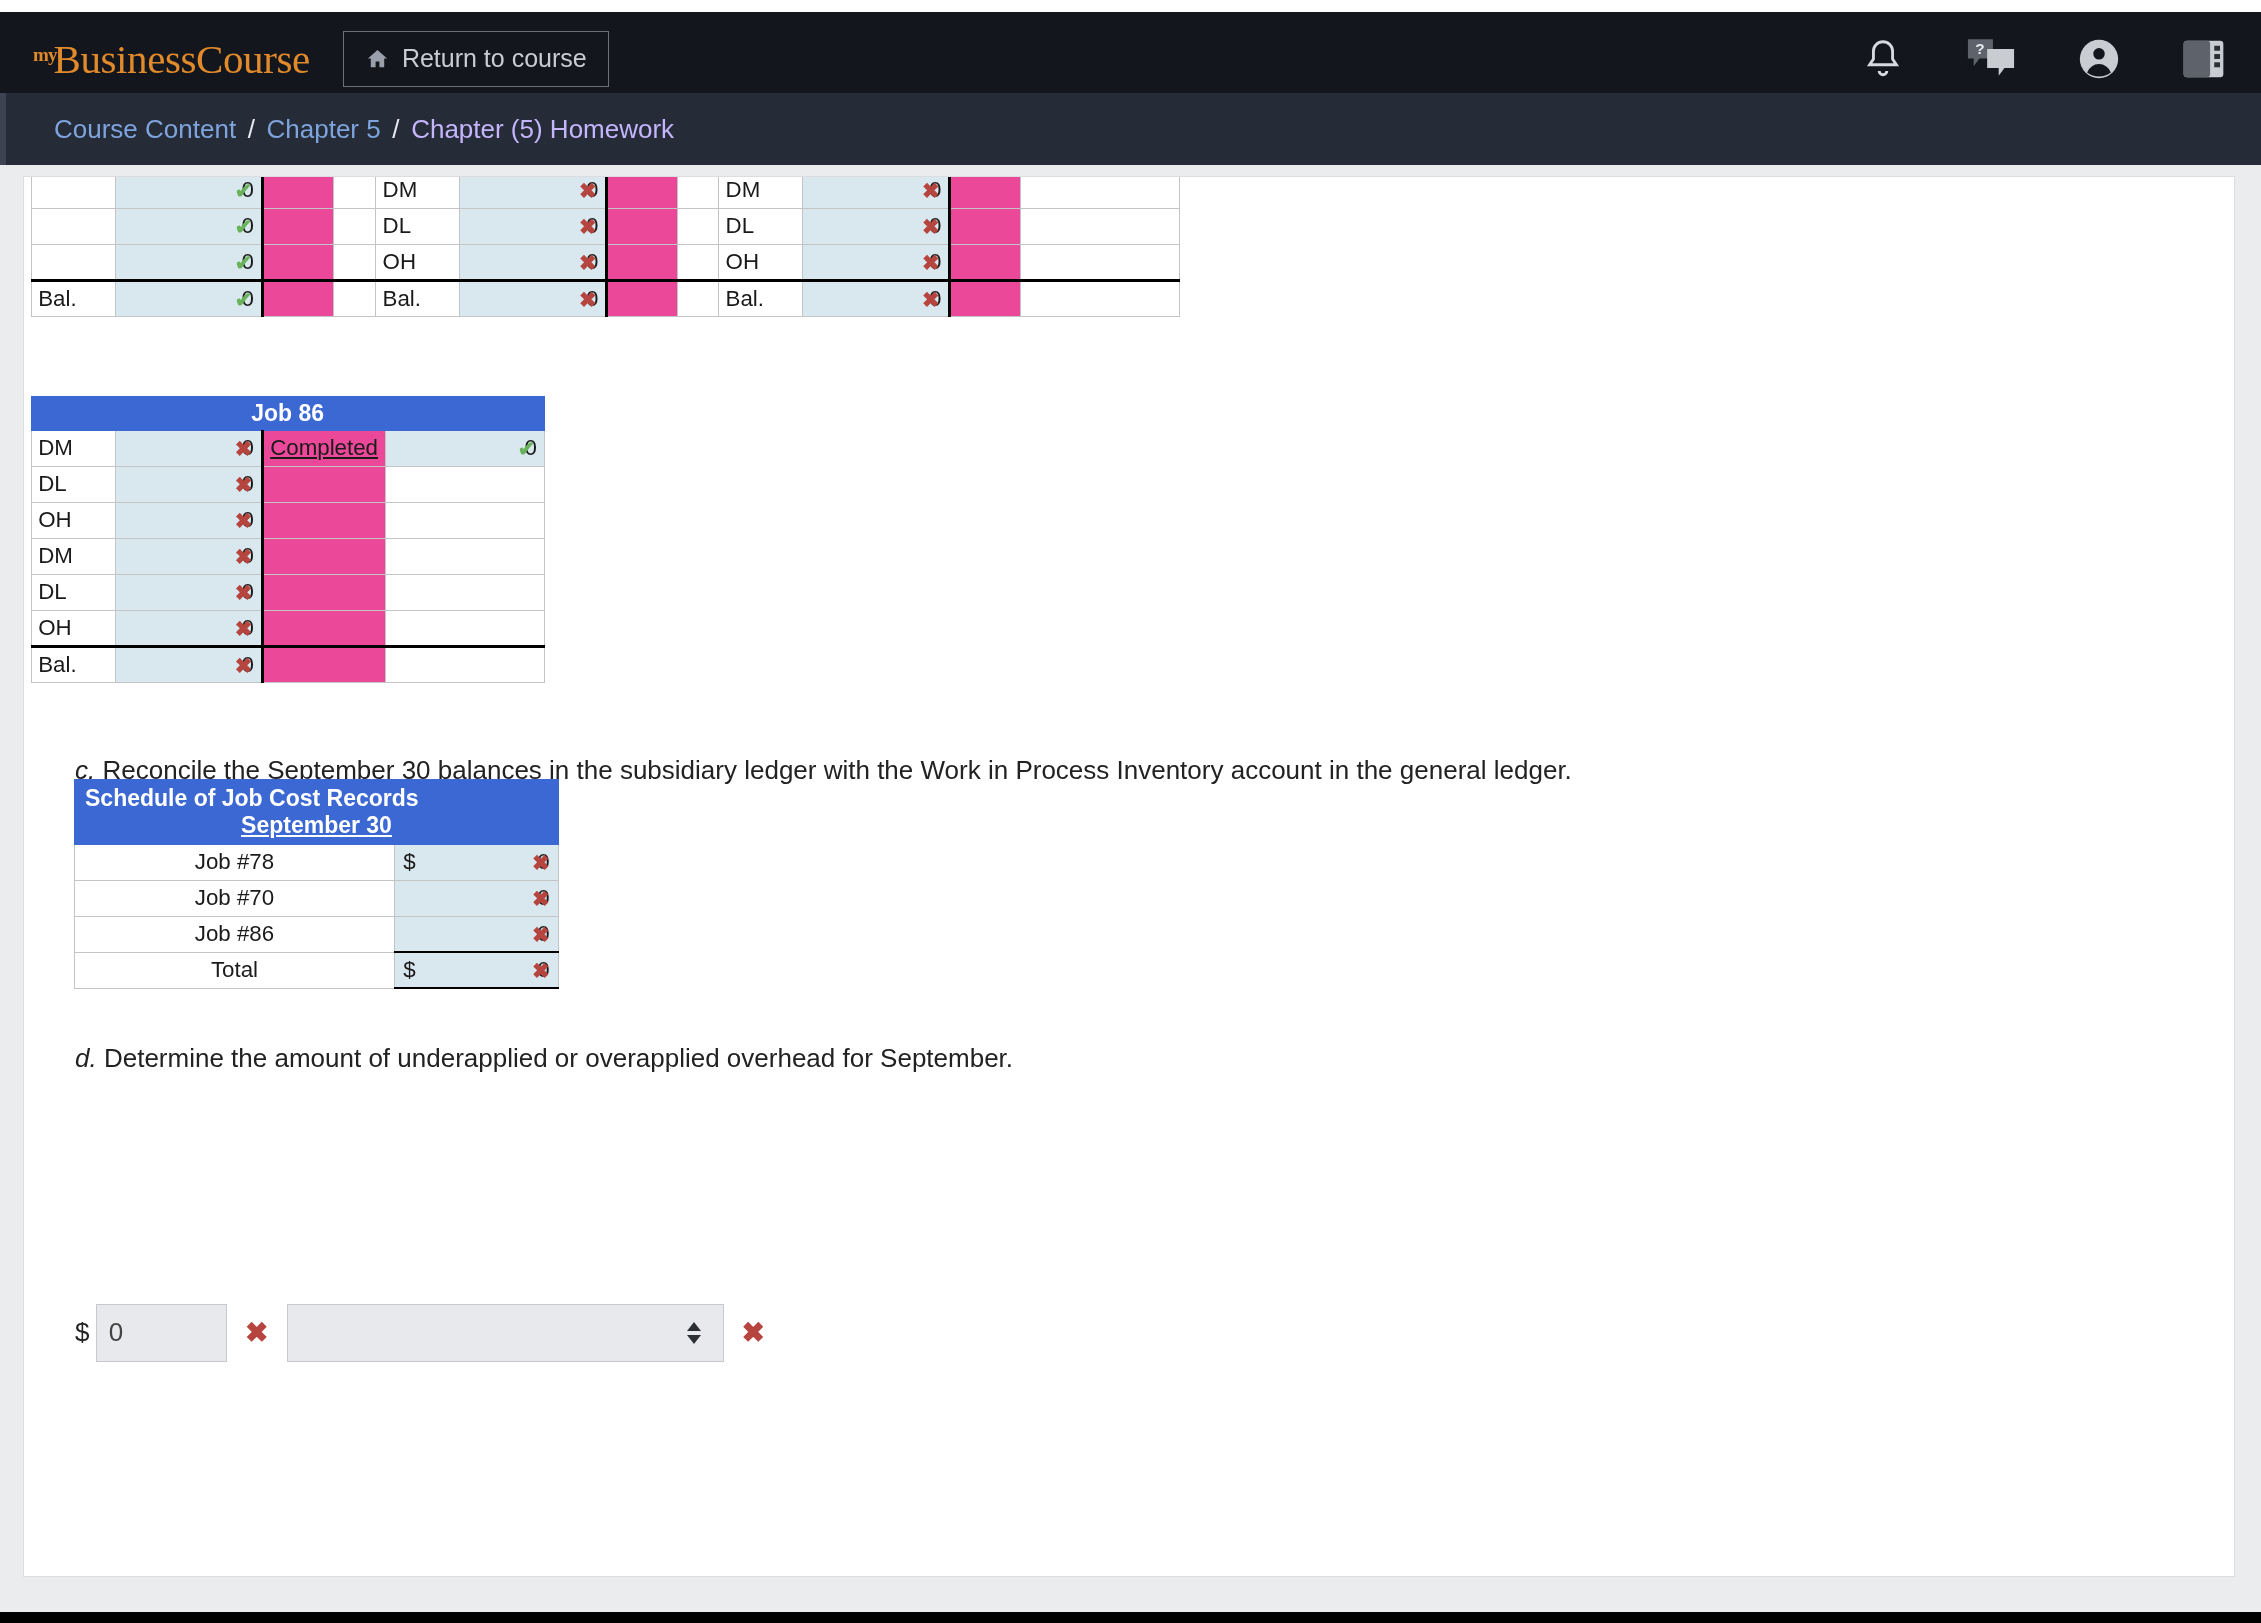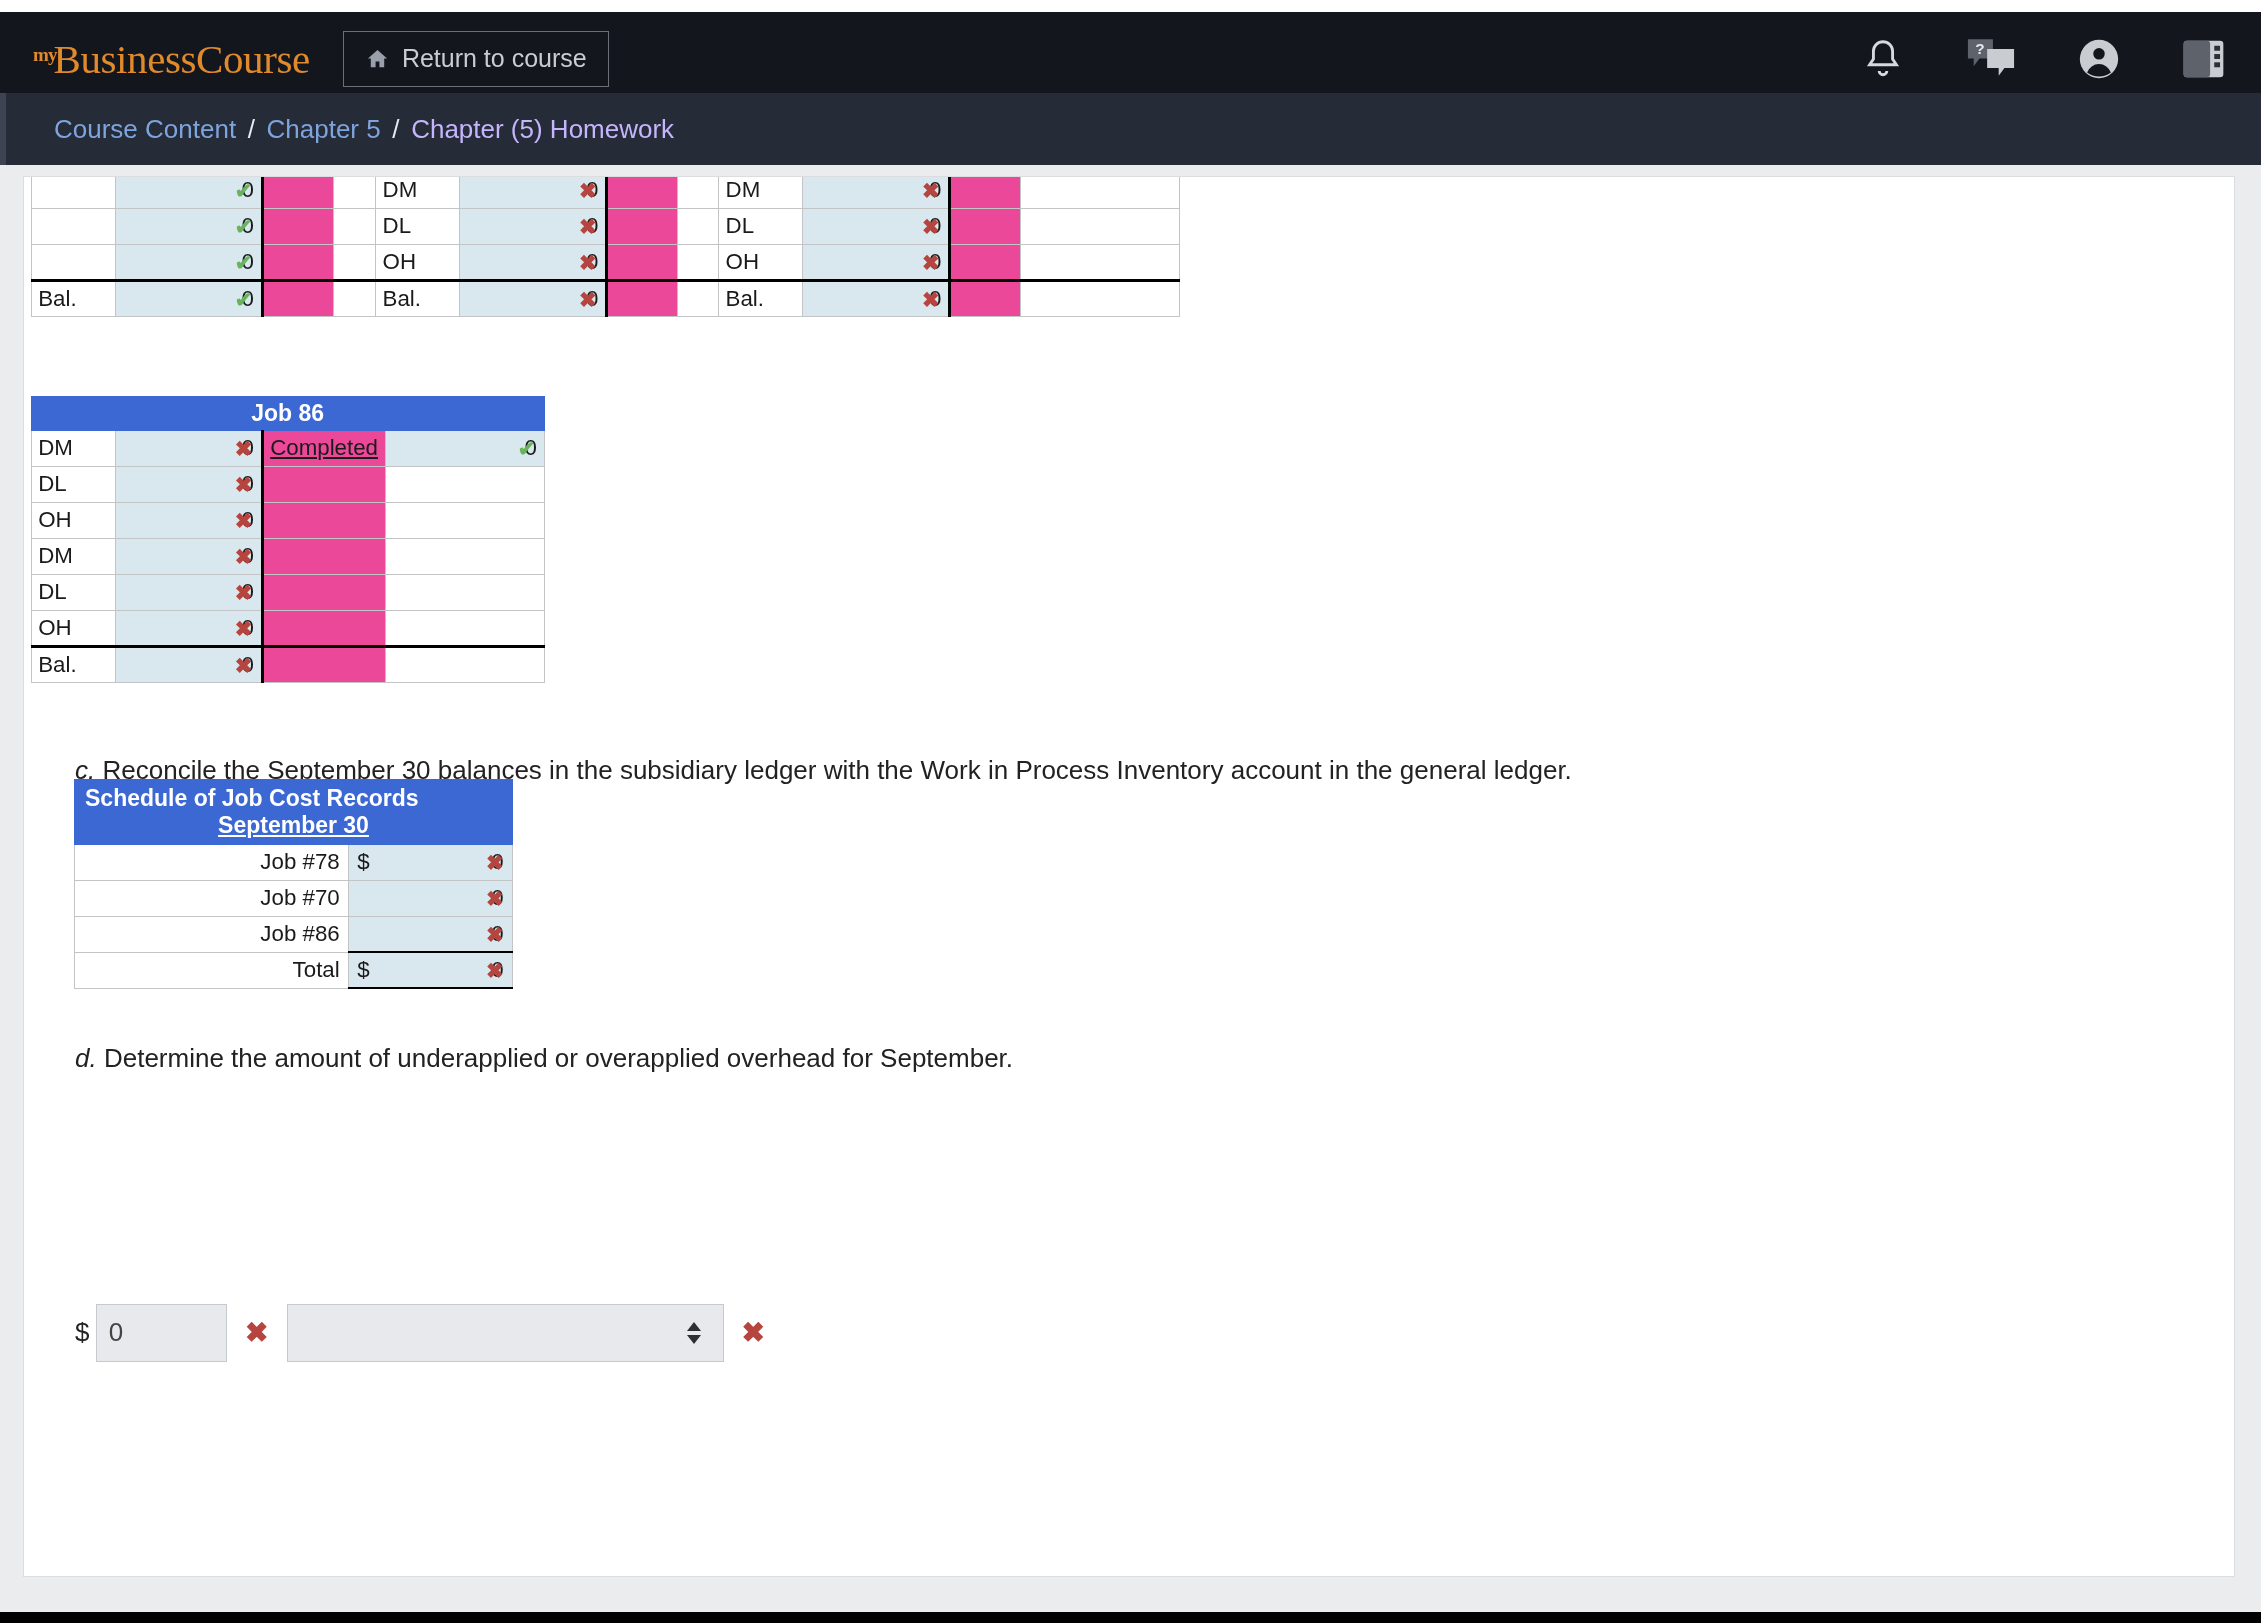--- a/index.html
+++ b/index.html
@@ -121,7 +121,7 @@
   }
   .sched .shdr .l1 { display:block; text-align:left; }
   .sched .shdr .l2 { display:block; text-align:center;text-decoration:underline; }
-  .sname { width: 274px; background:#fff; text-align:right; }
+  .sname { width: 320px; background:#fff; text-align:center; }
   .samt  { width: 164px; background:#d9e7ee; text-align:right;
            position: relative; padding-right: 35px; cursor: text; }
   .dollar{ position:absolute; left:8.3px; top:50%; transform:translateY(-50%); }

